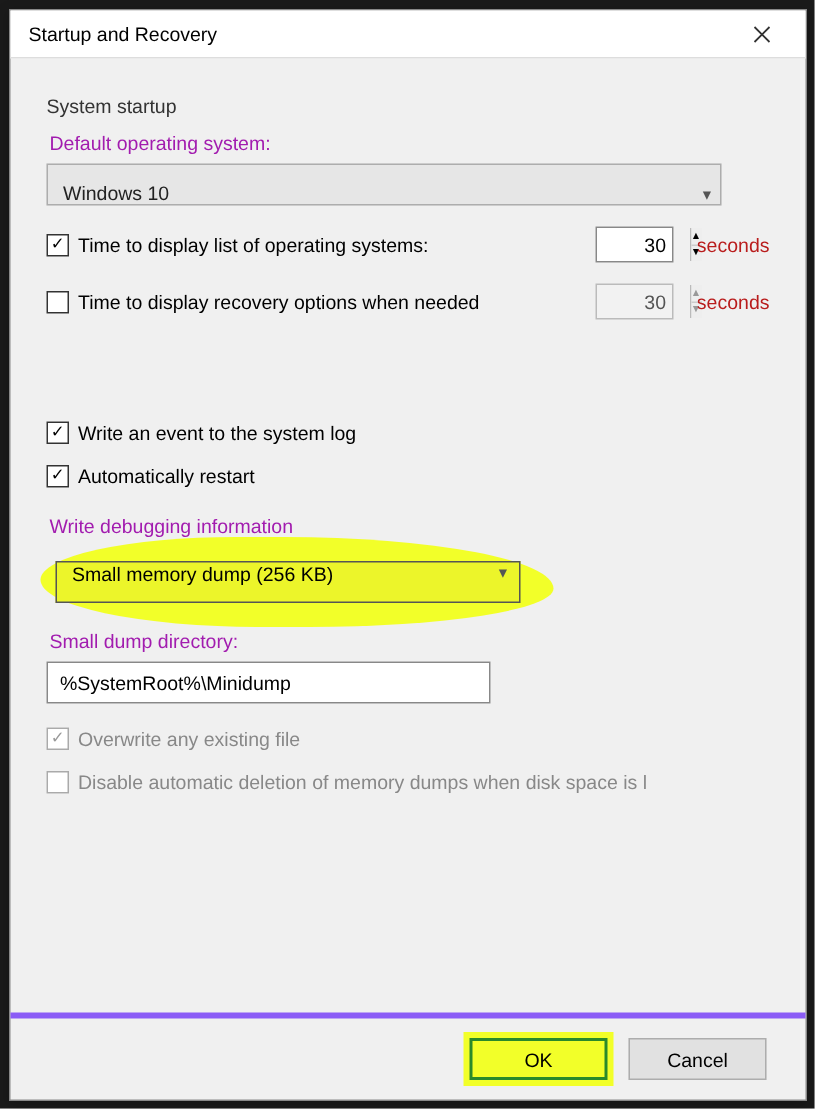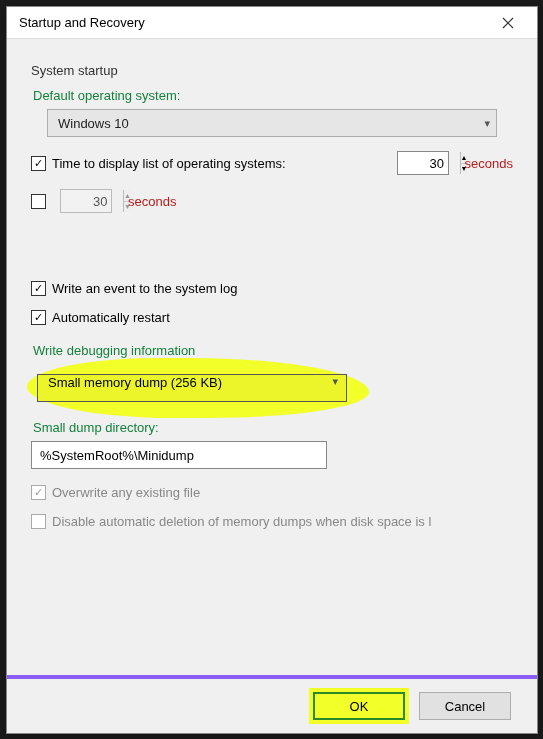--- a/index.html
+++ b/index.html
@@ -51,7 +51,7 @@
     margin-bottom: 10px;
     color: #333;
   }
-  .field-label { font-size: 13px; margin: 10px 0 6px 2px; color: #15803d; }
+  .field-label { font-size: 13px; margin: 10px 0 6px 2px; color: #a21caf; }
   .select {
     display: flex;
     align-items: center;

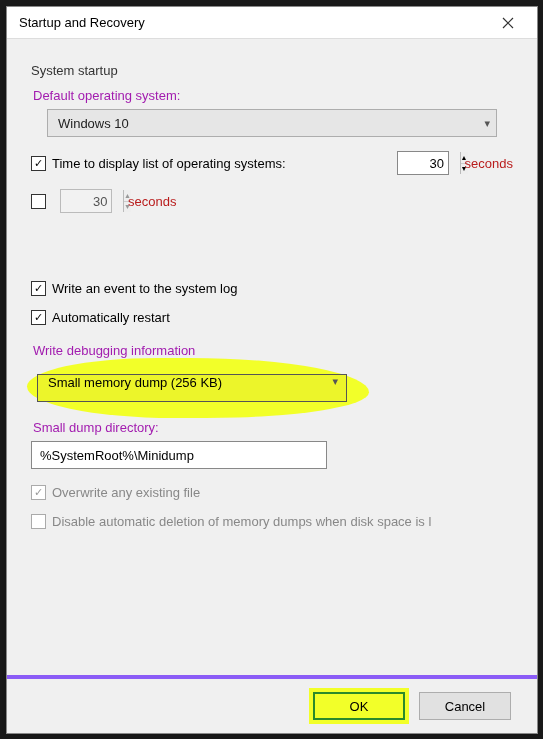--- a/index.html
+++ b/index.html
@@ -54,7 +54,7 @@
   .field-label { font-size: 13px; margin: 10px 0 6px 2px; color: #a21caf; }
   .select {
     display: flex;
-    align-items: center;
+    align-items: flex-end;
     height: 28px;
     background: #e6e6e6;
     border: 1px solid #adadad;
@@ -62,7 +62,6 @@
     font-size: 13px;
     color: #222;
     cursor: default;
-    margin-left: 16px;
   }
   .select .val { flex: 1; }
   .chev { font-size: 11px; color: #555; }

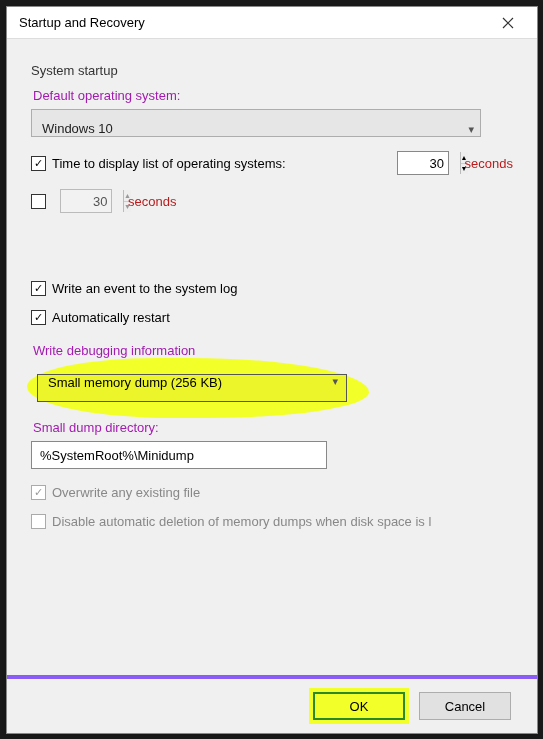--- a/index.html
+++ b/index.html
@@ -226,6 +226,7 @@
 
     <div class="row">
       <div class="checkbox"></div>
+      <div class="cblabel">Time to display recovery options when needed</div>
       <div class="spinner disabled">
         <input disabled="" value="30" style="">
         <div class="arrows">

